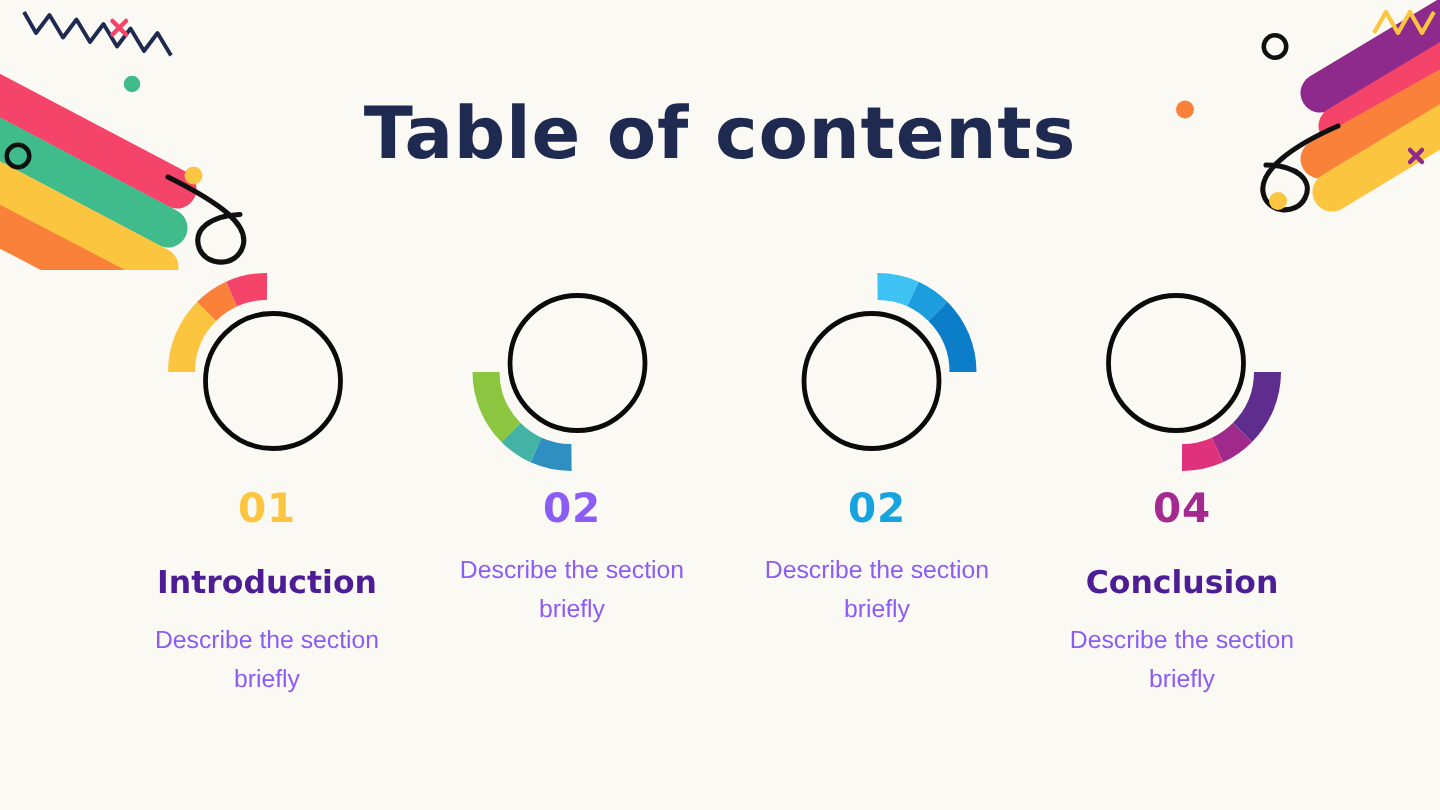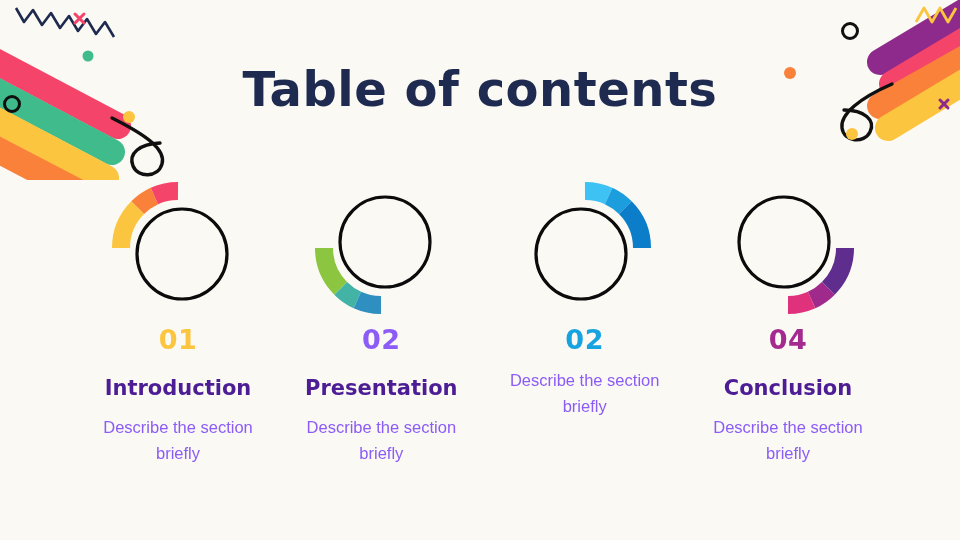--- a/index.html
+++ b/index.html
@@ -191,7 +191,6 @@
         </svg>
       </div>
       <div class="num" style="color:#8b5cf6">02</div>
-      <div class="heading">Presentation</div>
       <div class="desc">Describe the section briefly</div>
     </div>
 

